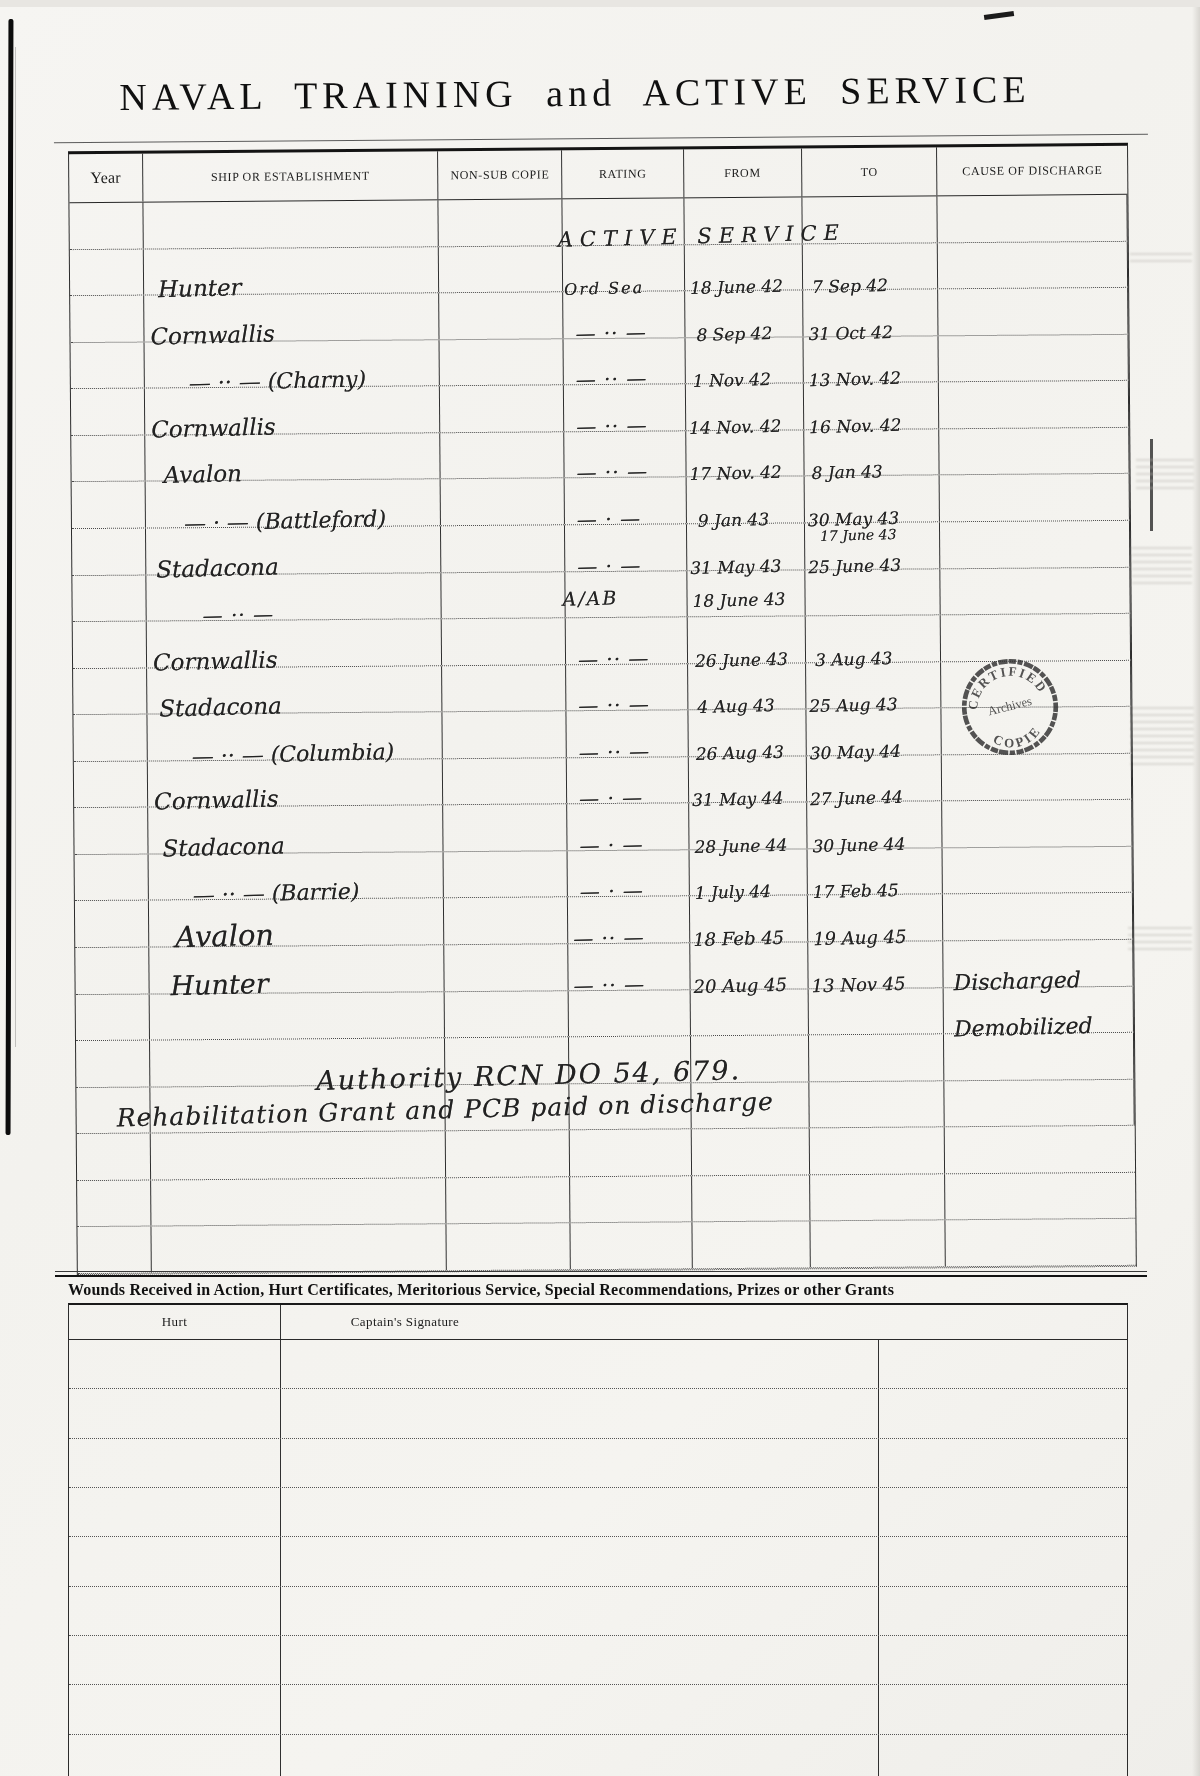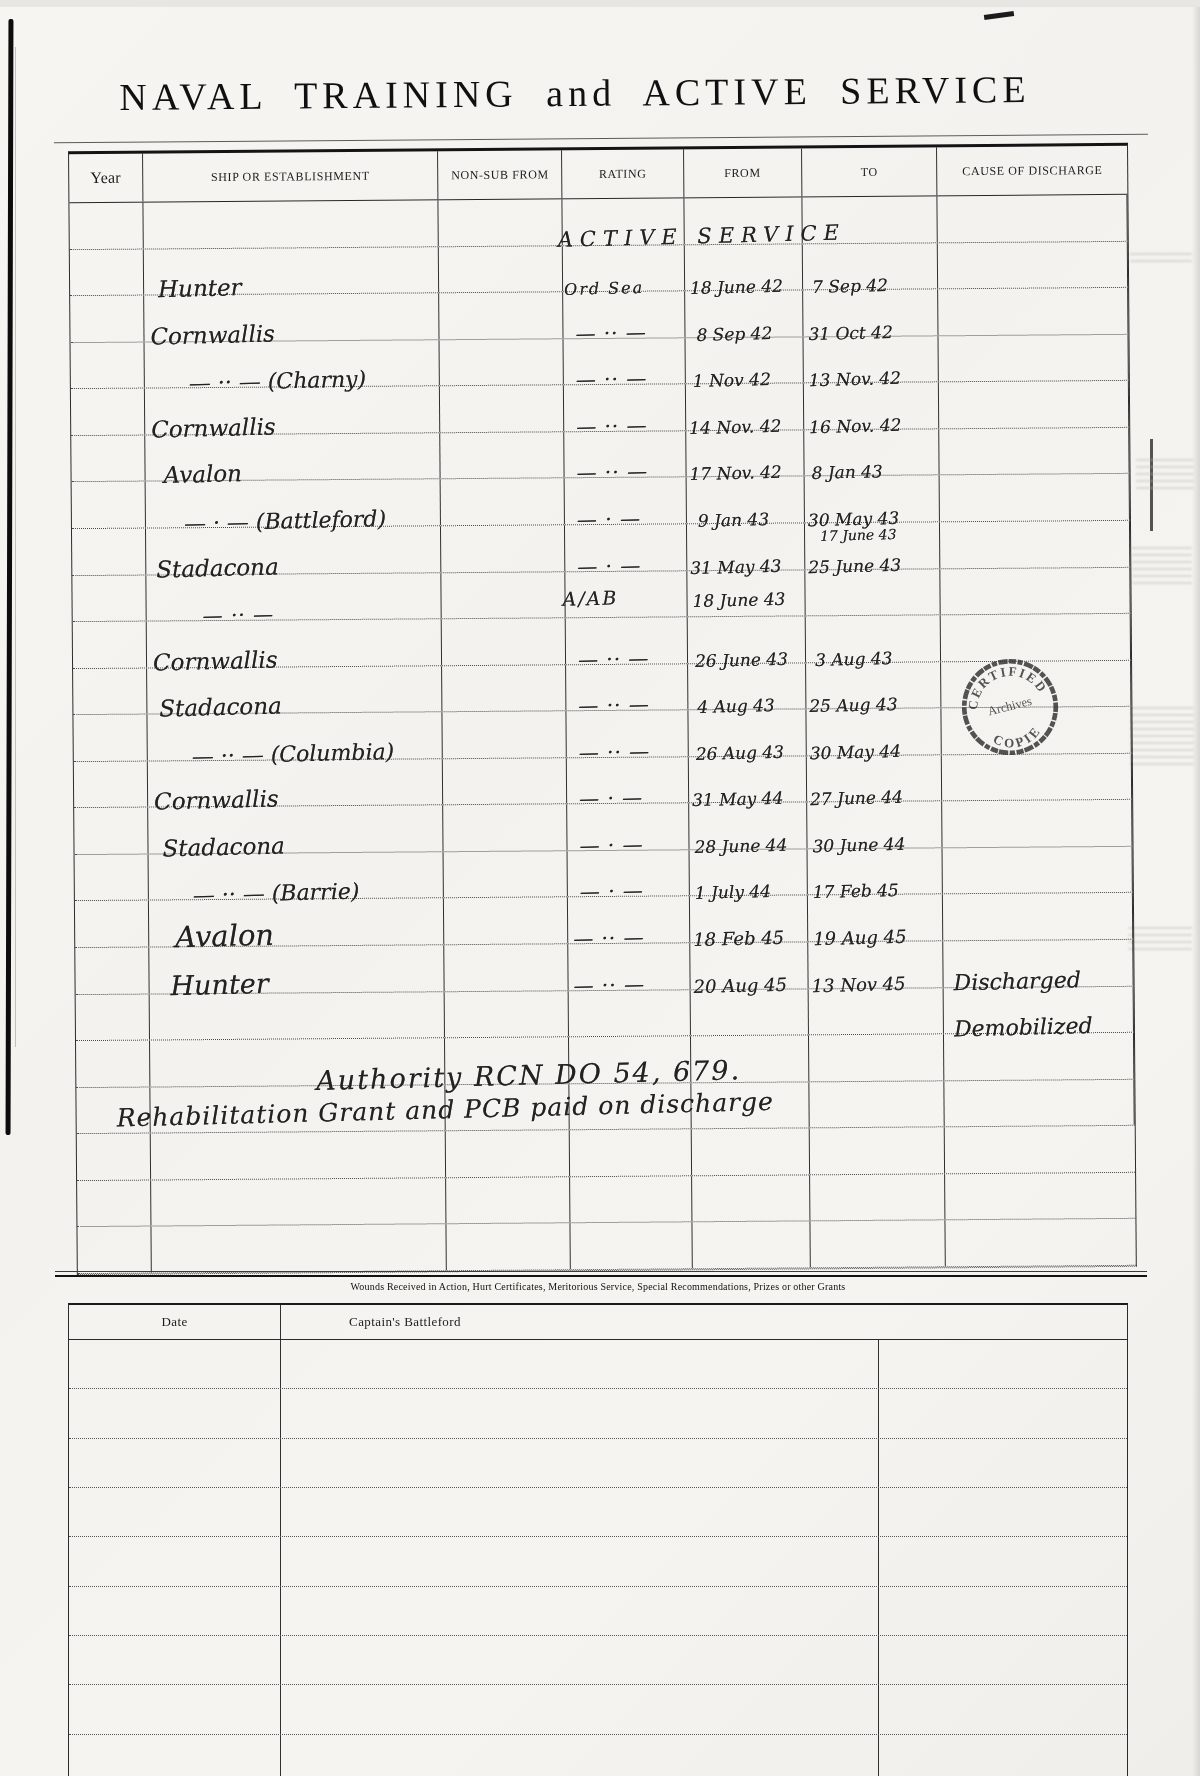--- a/index.html
+++ b/index.html
@@ -98,7 +98,7 @@
       <div class="svc-header">
         <div class="cell c-year hcell year">Year</div>
         <div class="cell c-ship hcell">SHIP OR ESTABLISHMENT</div>
-        <div class="cell c-nonsub hcell">NON-SUB FROM</div>
+        <div class="cell c-nonsub hcell">NON-SUB COPIE</div>
         <div class="cell c-rating hcell">RATING</div>
         <div class="cell c-from hcell">FROM</div>
         <div class="cell c-to hcell">TO</div>

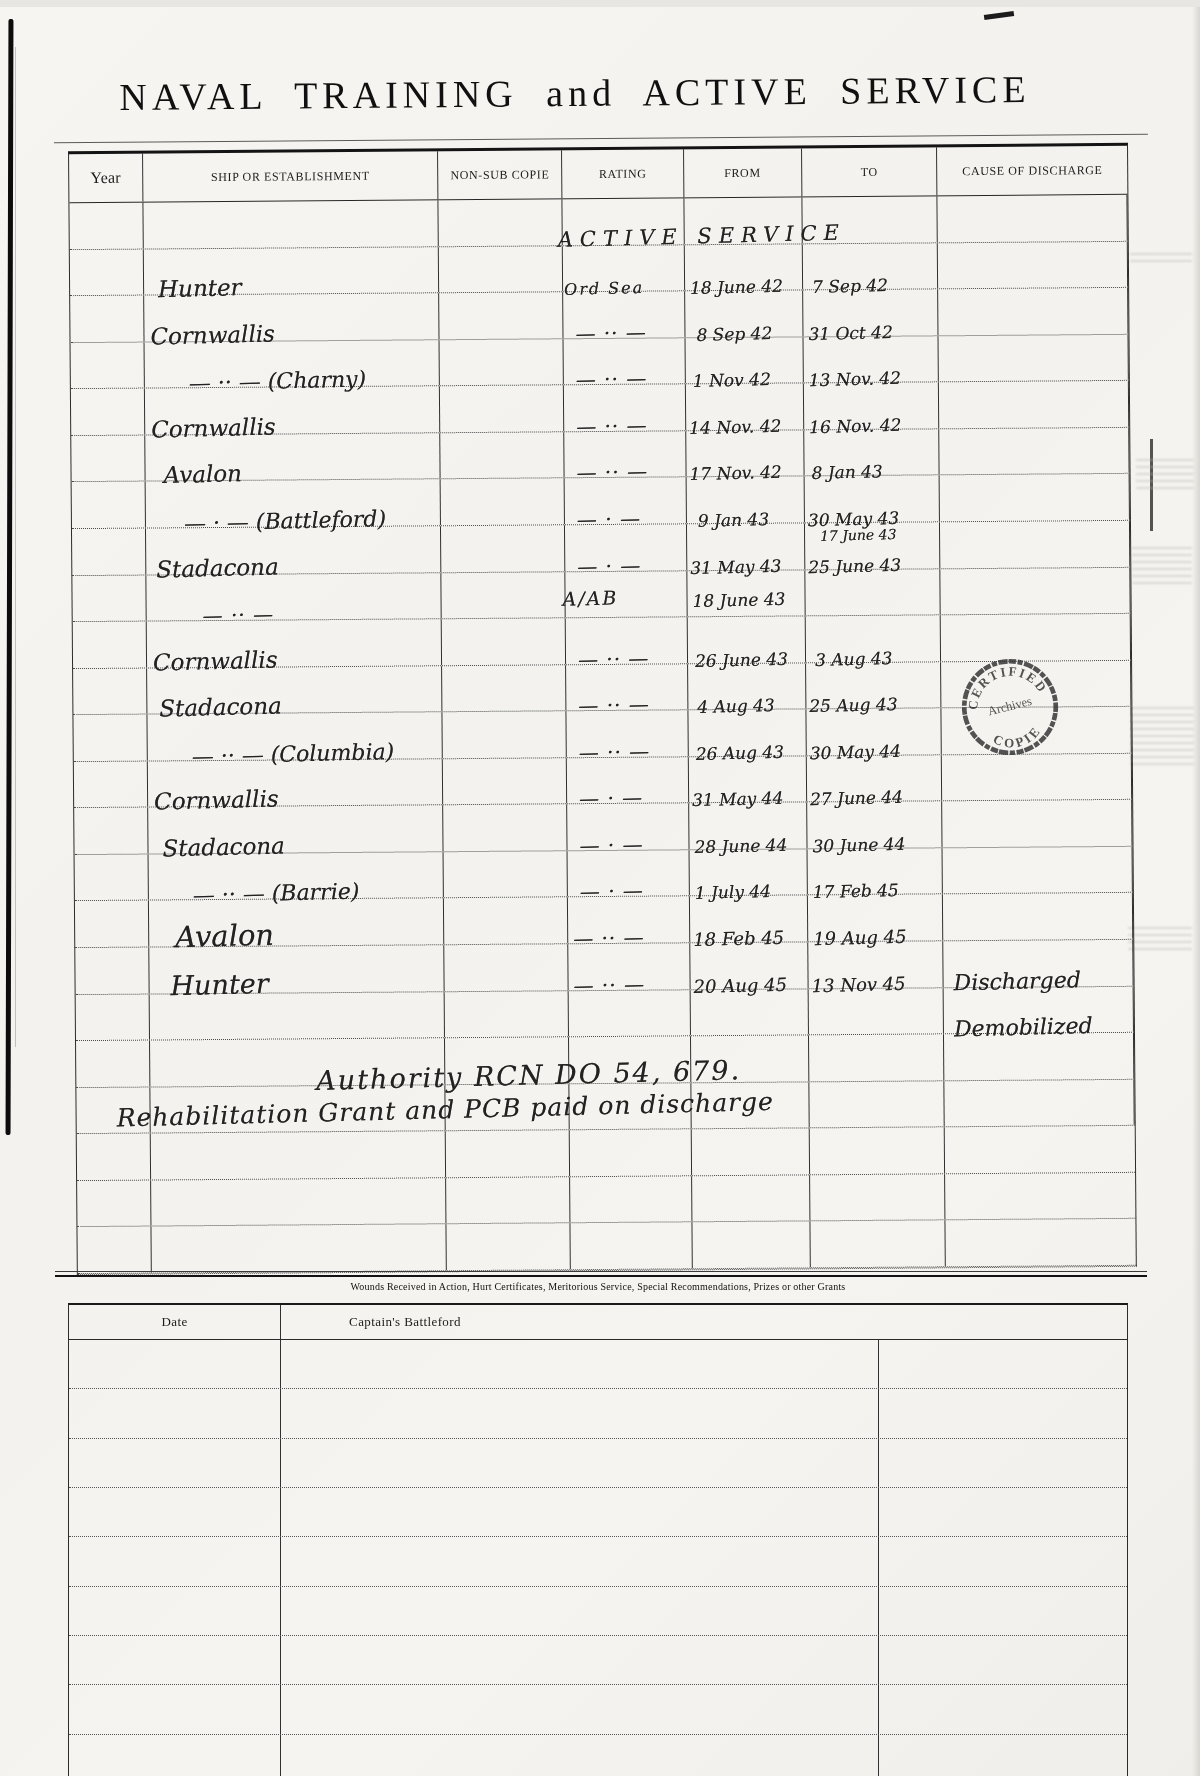--- a/index.html
+++ b/index.html
@@ -58,8 +58,8 @@
   .divider1{position:absolute;left:55px;top:1264px;width:1092px;height:1px;background:#3a3a3a;}
   .divider2{position:absolute;left:55px;top:1268px;width:1092px;height:2px;background:#121212;}
   .grants-heading{
-    position:absolute;left:68px;top:1274px;width:1060px;text-align:center;
-    font-size:10px;font-weight:normal;letter-spacing:.2px;color:#111;
+    position:absolute;left:68px;top:1274px;width:1060px;text-align:left;
+    font-size:16px;font-weight:bold;letter-spacing:.2px;color:#111;
   }
   .grants-table{
     position:absolute;left:68px;top:1296px;width:1060px;height:480px;

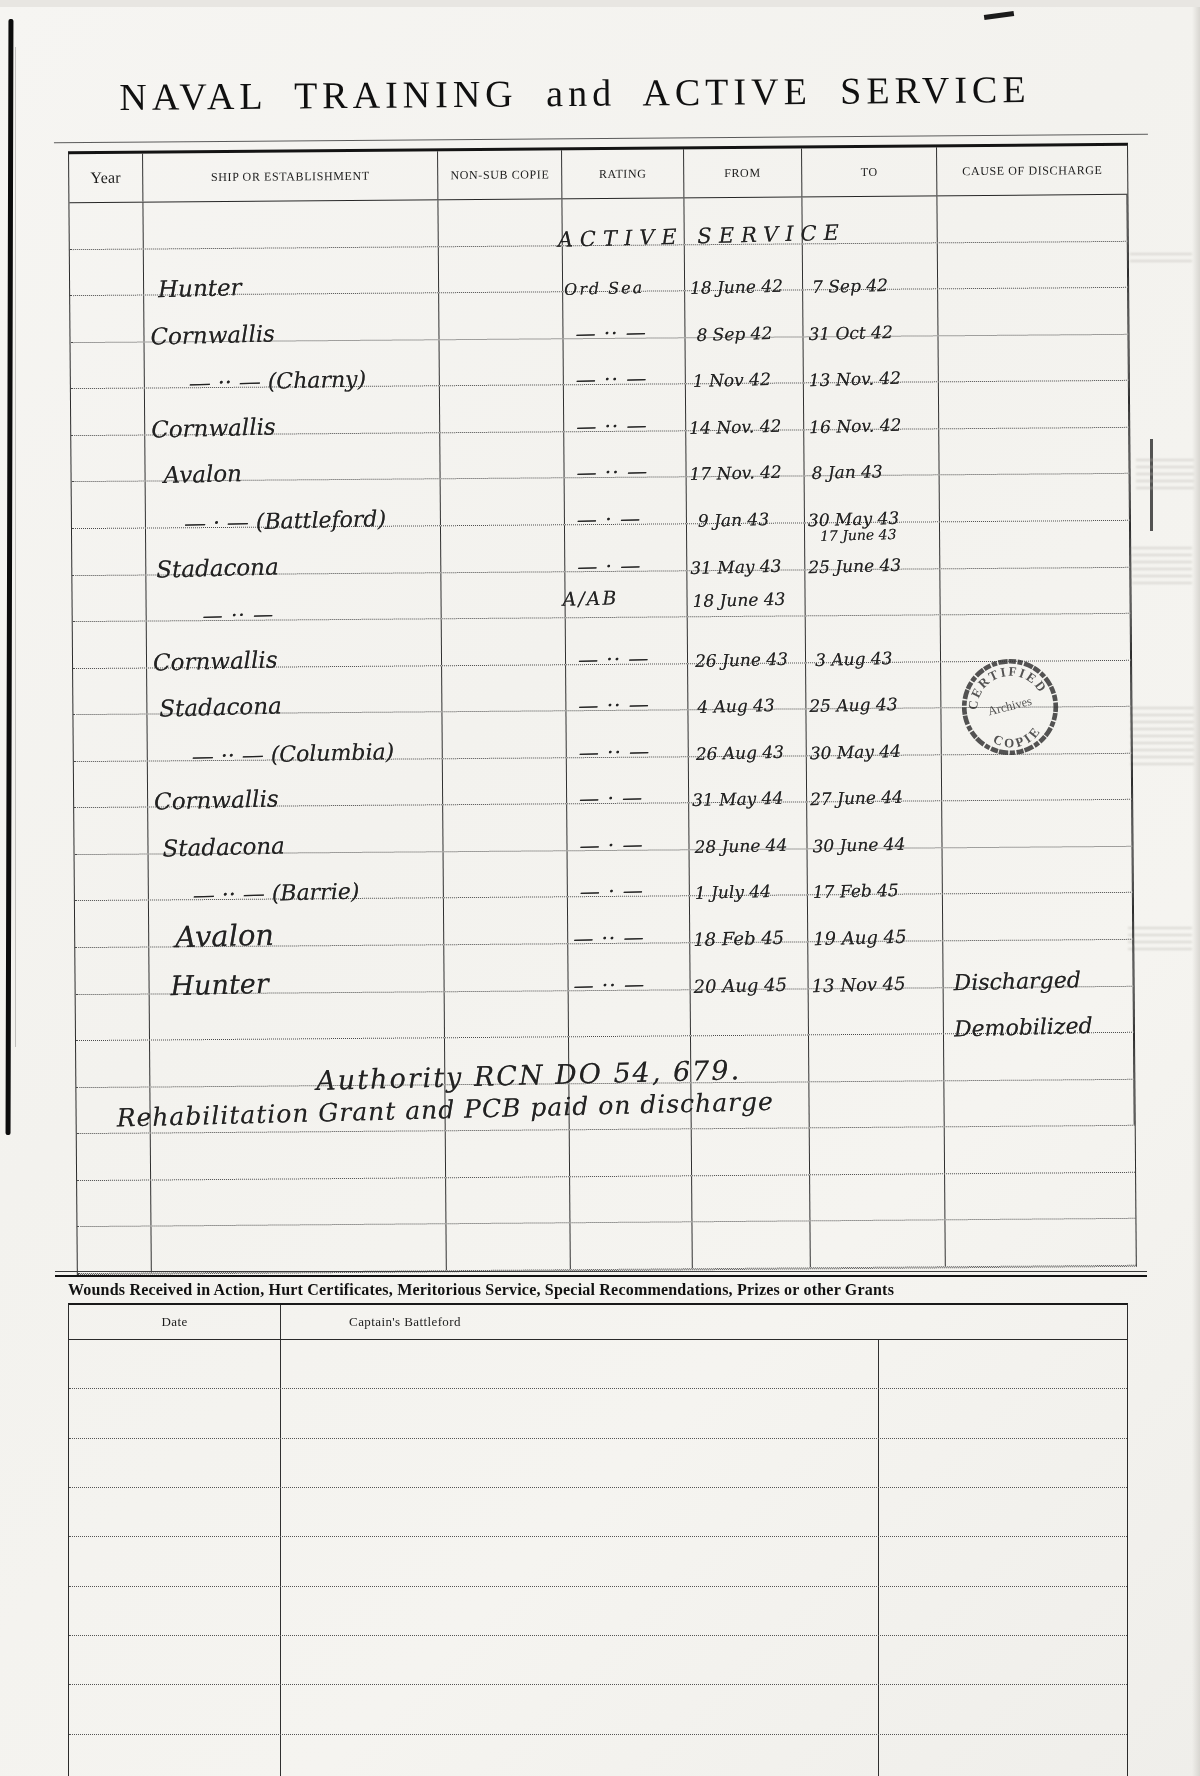--- a/index.html
+++ b/index.html
@@ -428,7 +428,7 @@
 
   <div class="grants-table">
     <div class="g-header">
-      <div class="cell g-date g-h">Date</div>
+      <div class="cell g-date g-h">Hurt</div>
       <div class="cell g-sign g-h">Captain's Battleford</div>
     </div>
     <div class="g-row">

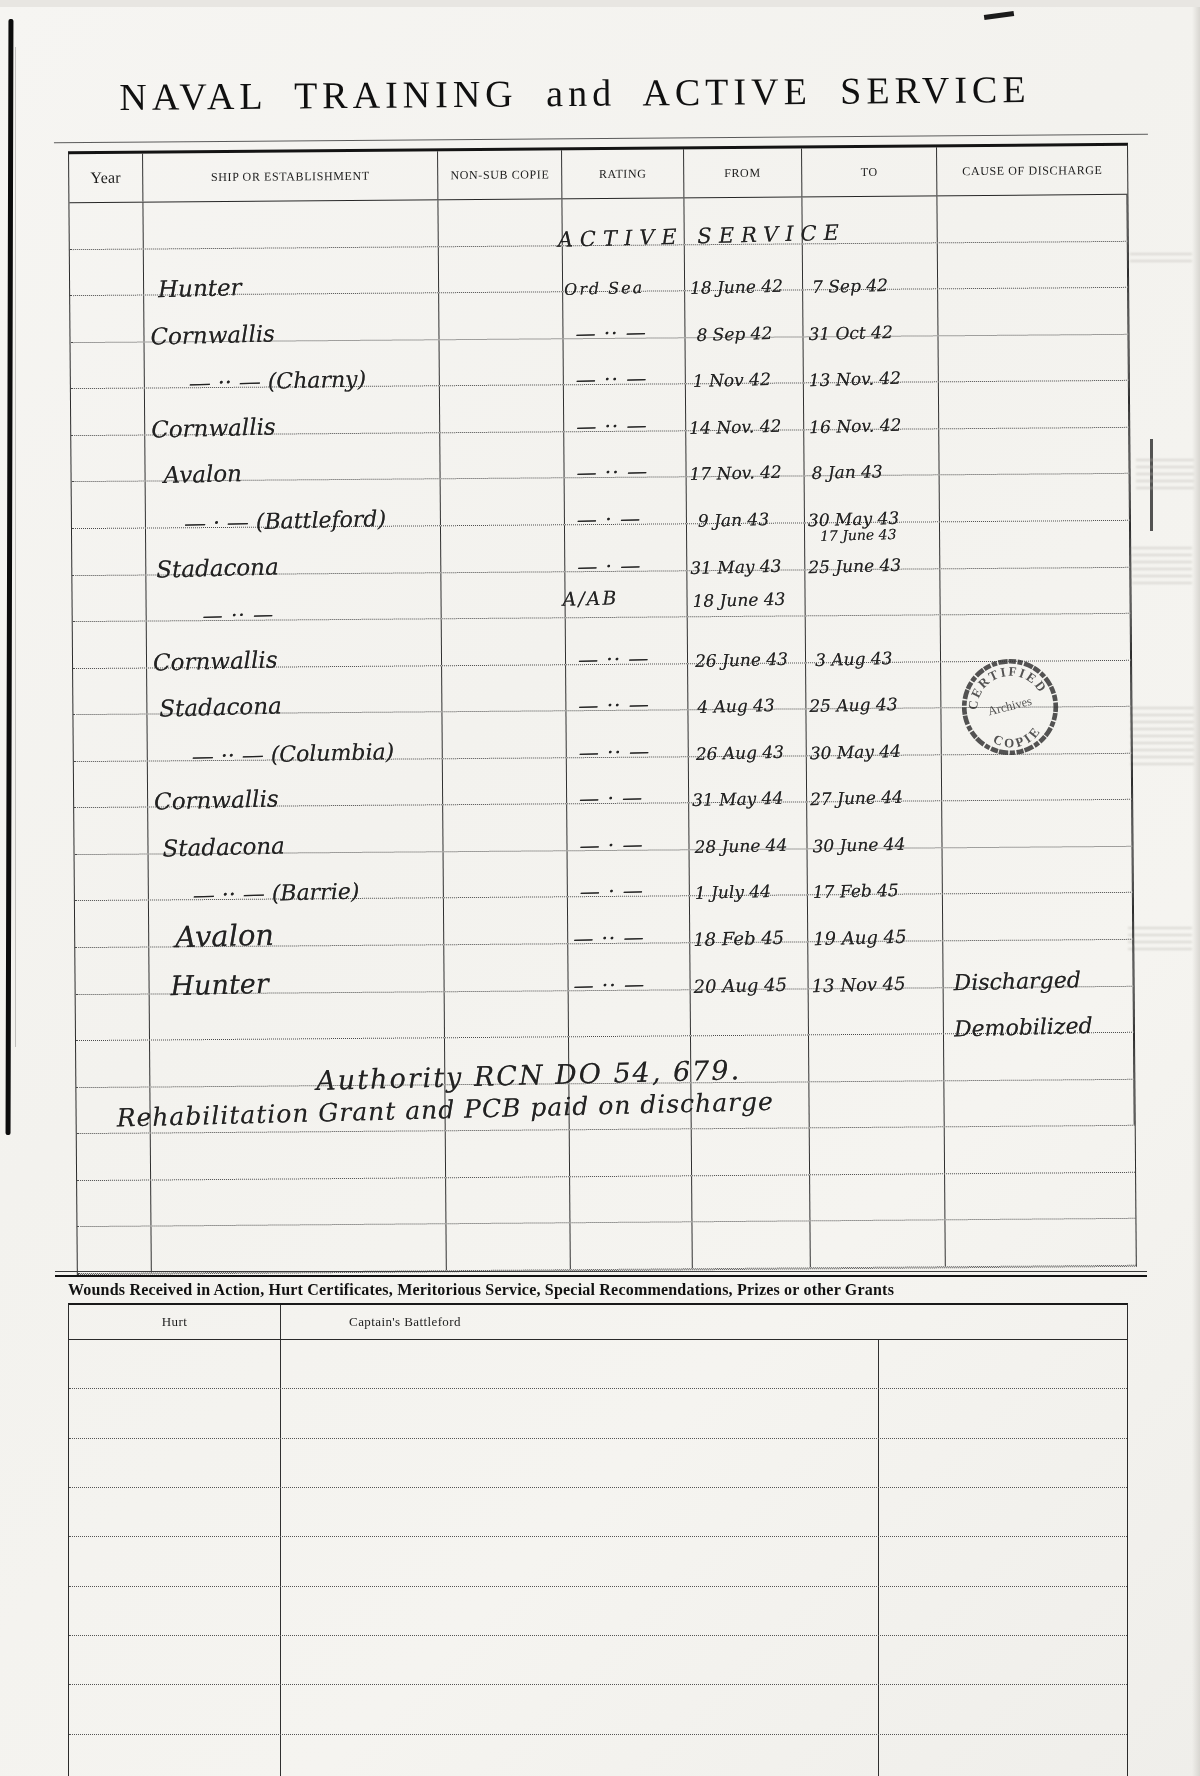--- a/index.html
+++ b/index.html
@@ -429,7 +429,7 @@
   <div class="grants-table">
     <div class="g-header">
       <div class="cell g-date g-h">Hurt</div>
-      <div class="cell g-sign g-h">Captain's Battleford</div>
+      <div class="cell g-sign g-h">Captain's Signature</div>
     </div>
     <div class="g-row">
         <div class="cell g-date"></div>

